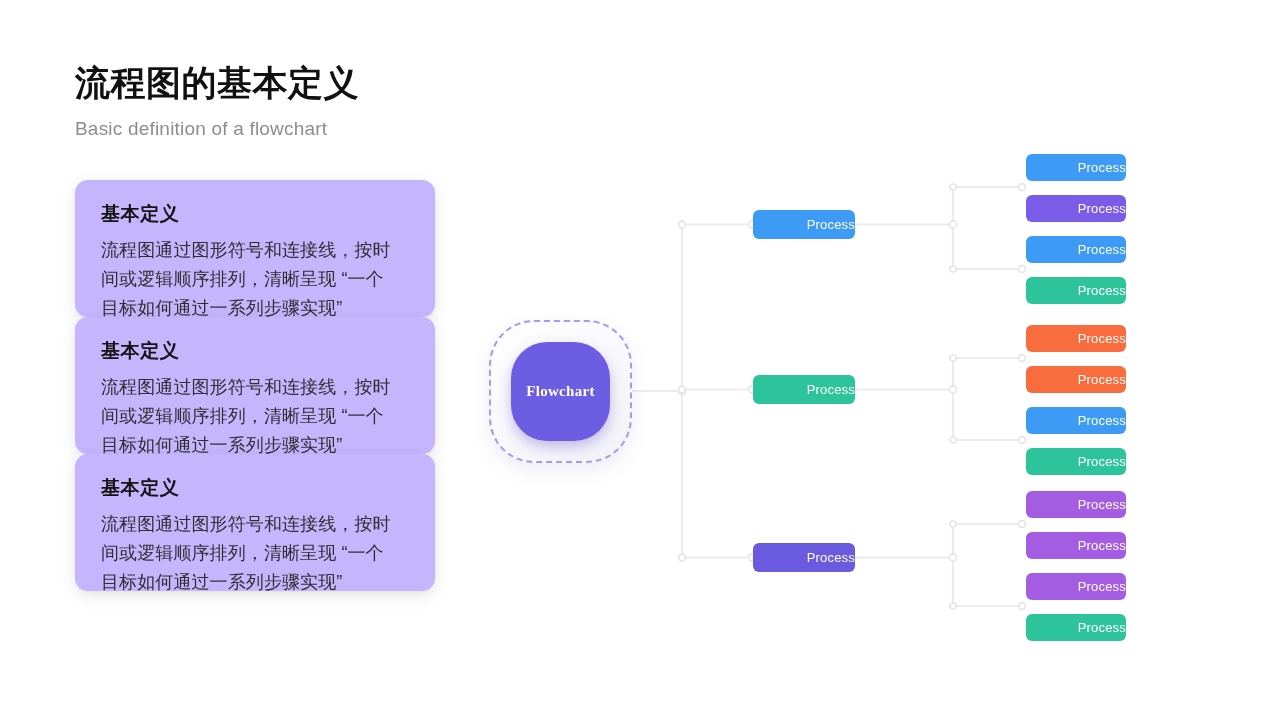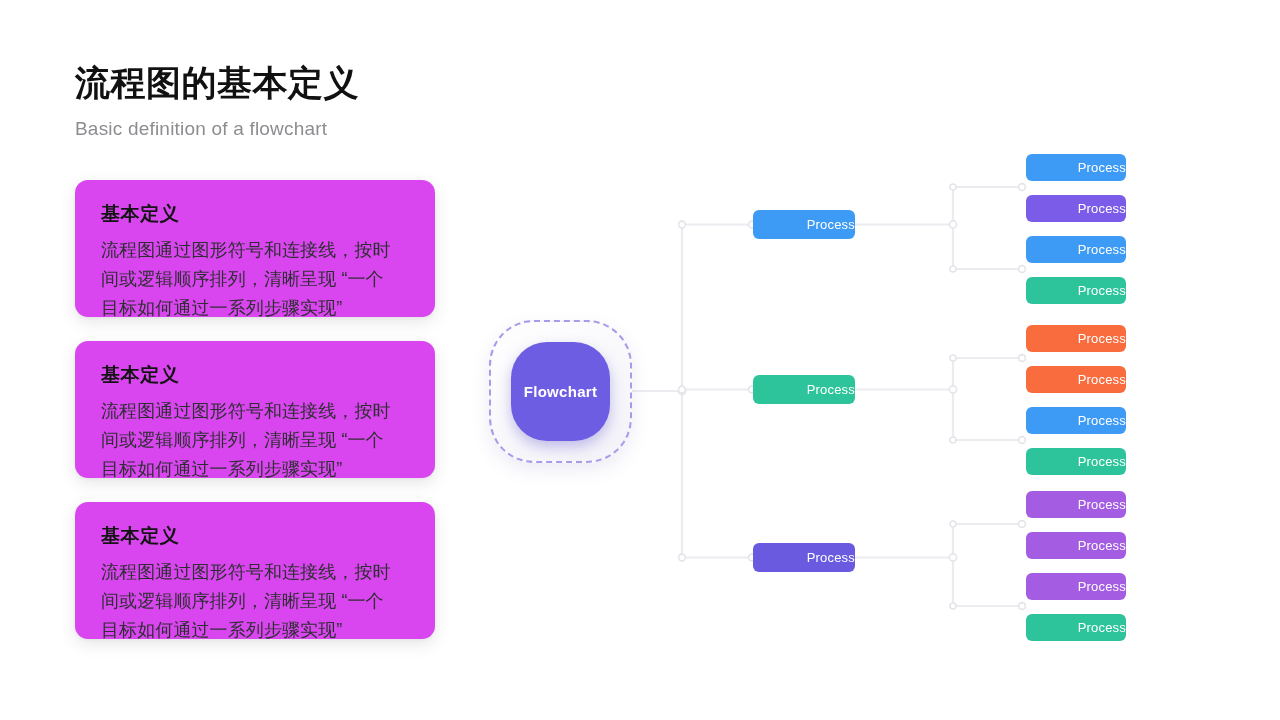--- a/index.html
+++ b/index.html
@@ -47,11 +47,10 @@
     position: relative;
     width: 360px;
     height: 137px;
-    background: #d946ef;
+    background: #c4b5fd;
     border-radius: 13px;
     box-shadow: 0 5px 16px rgba(60, 60, 80, 0.13),
                 0 1px 3px rgba(60, 60, 80, 0.06);
-    margin-bottom: 24px;
     padding: 24px 26px 0 26px;
   }
 

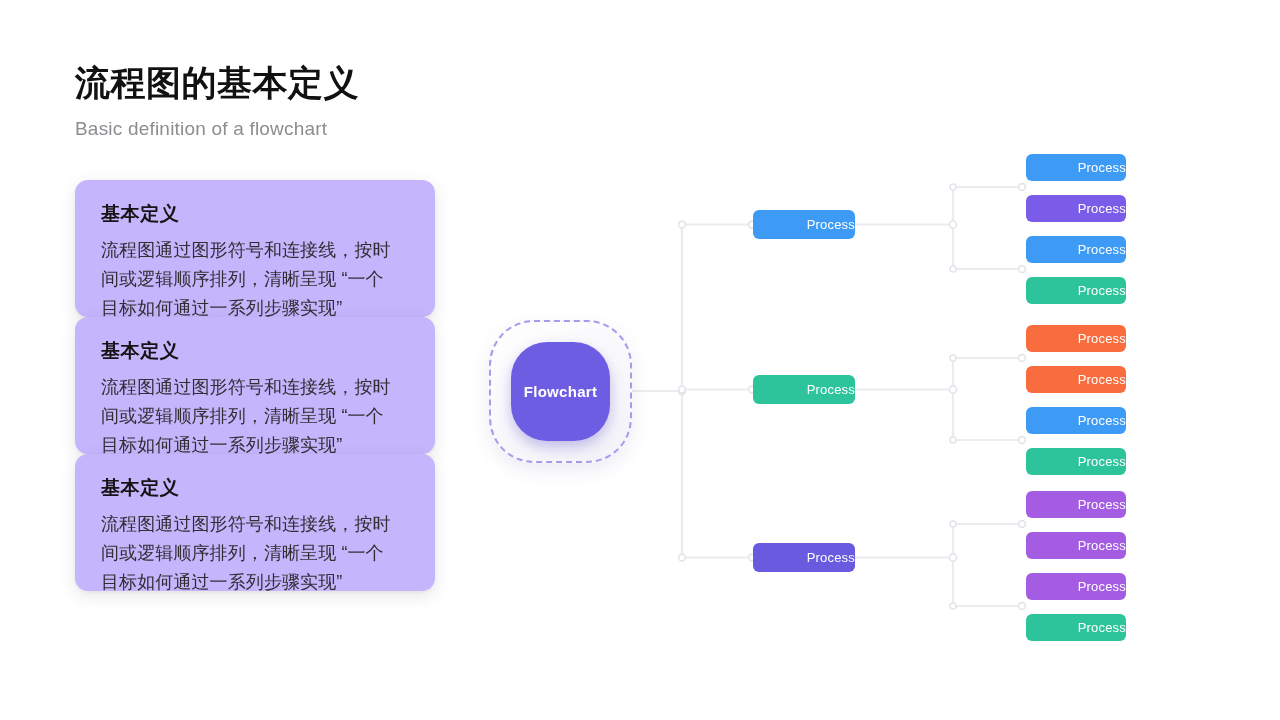--- a/index.html
+++ b/index.html
@@ -105,6 +105,7 @@
     display: flex;
     align-items: center;
     justify-content: center;
+    font-family: Liberation Serif, serif;
   }
 
   .center-label {

